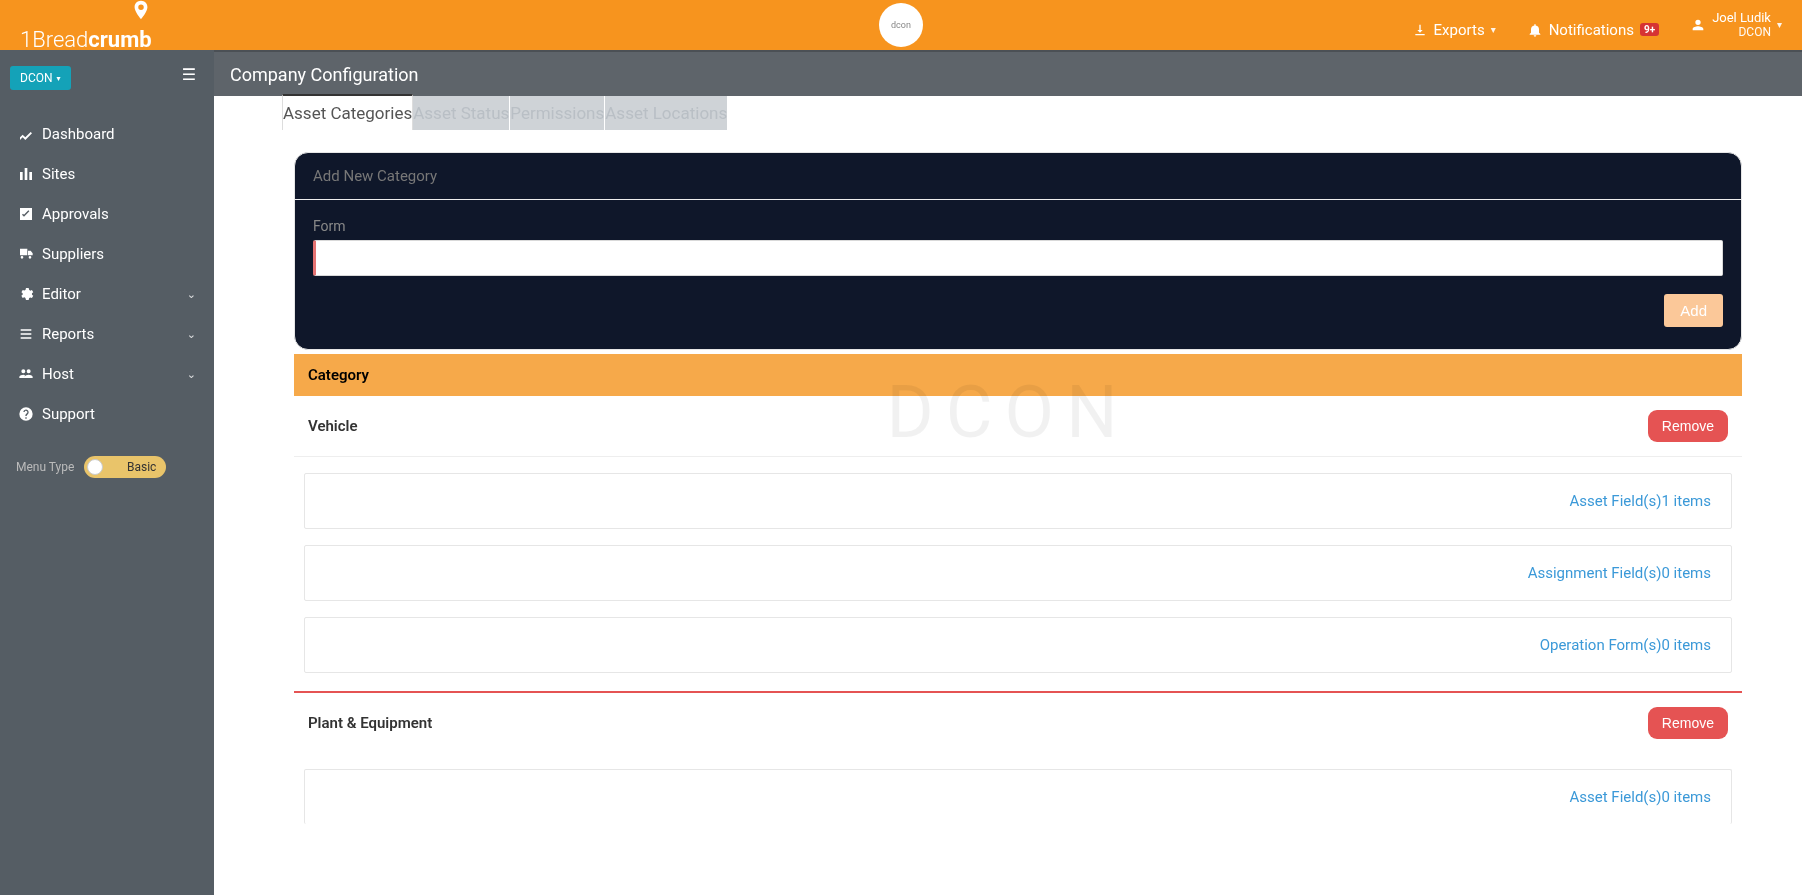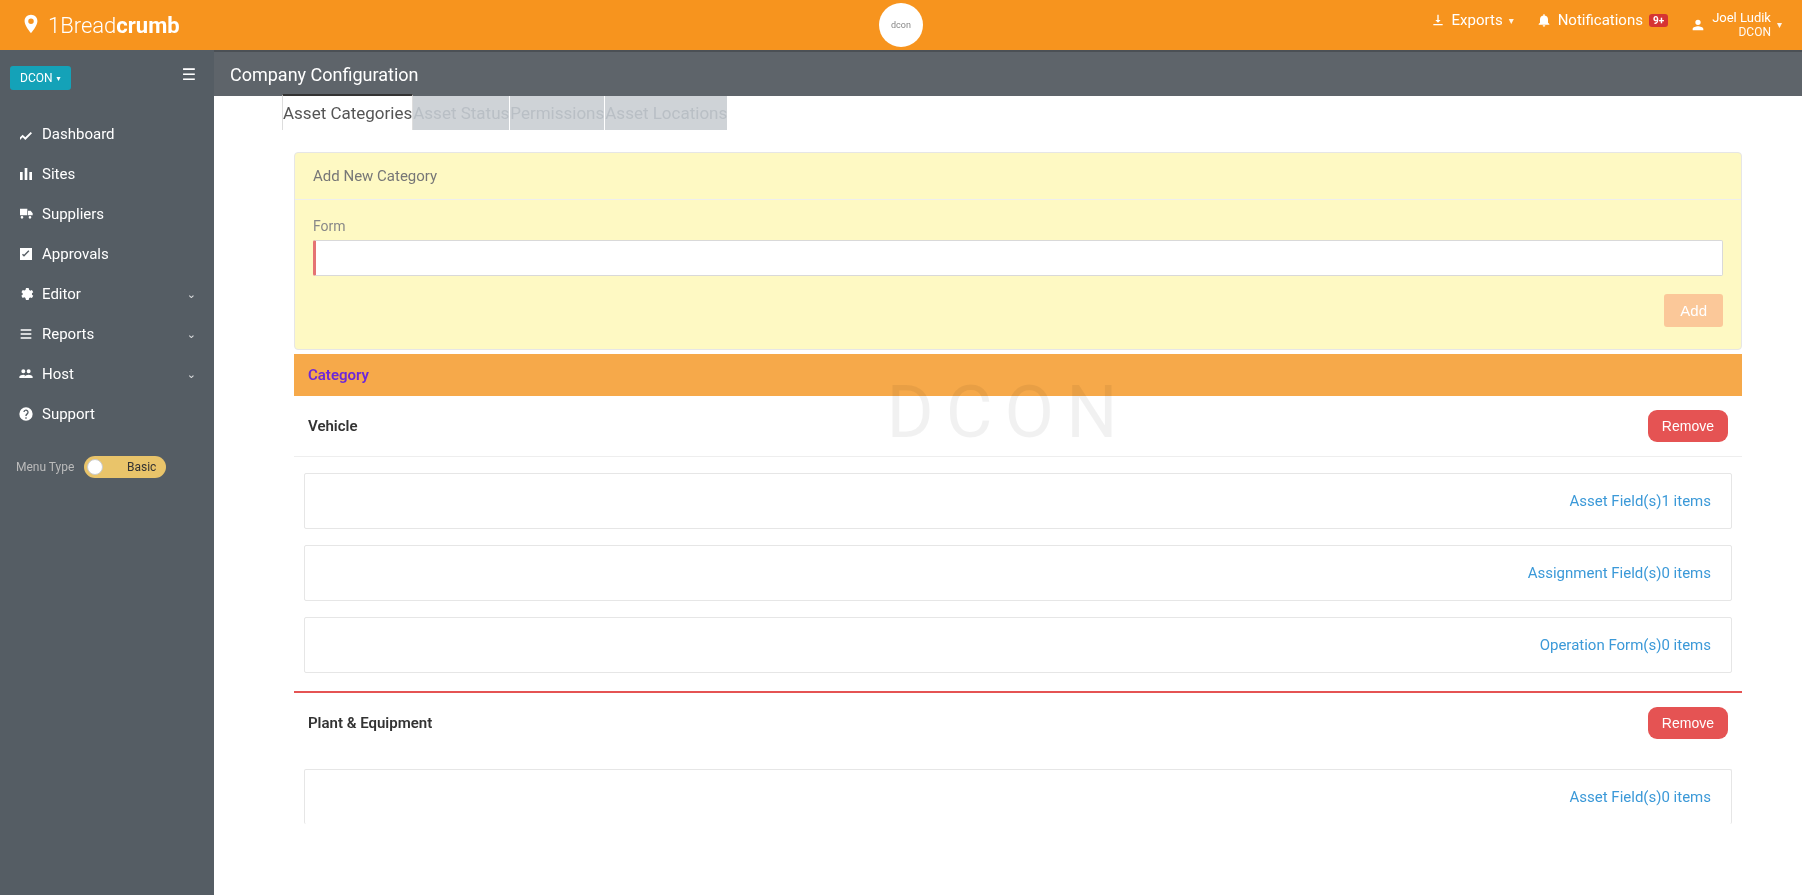--- a/index.html
+++ b/index.html
@@ -15,7 +15,7 @@
     color: #fff;
     position: relative;
   }
-  .brand { display:flex; align-items:flex-start; gap:6px; font-size:22px; font-weight:300;}
+  .brand { display:flex; align-items:flex-end; gap:6px; font-size:22px; font-weight:300;flex-direction:column;}
   .brand-logo { width:22px; height:22px; }
   .brand b { font-weight:700; }
   .topbar .center-logo {

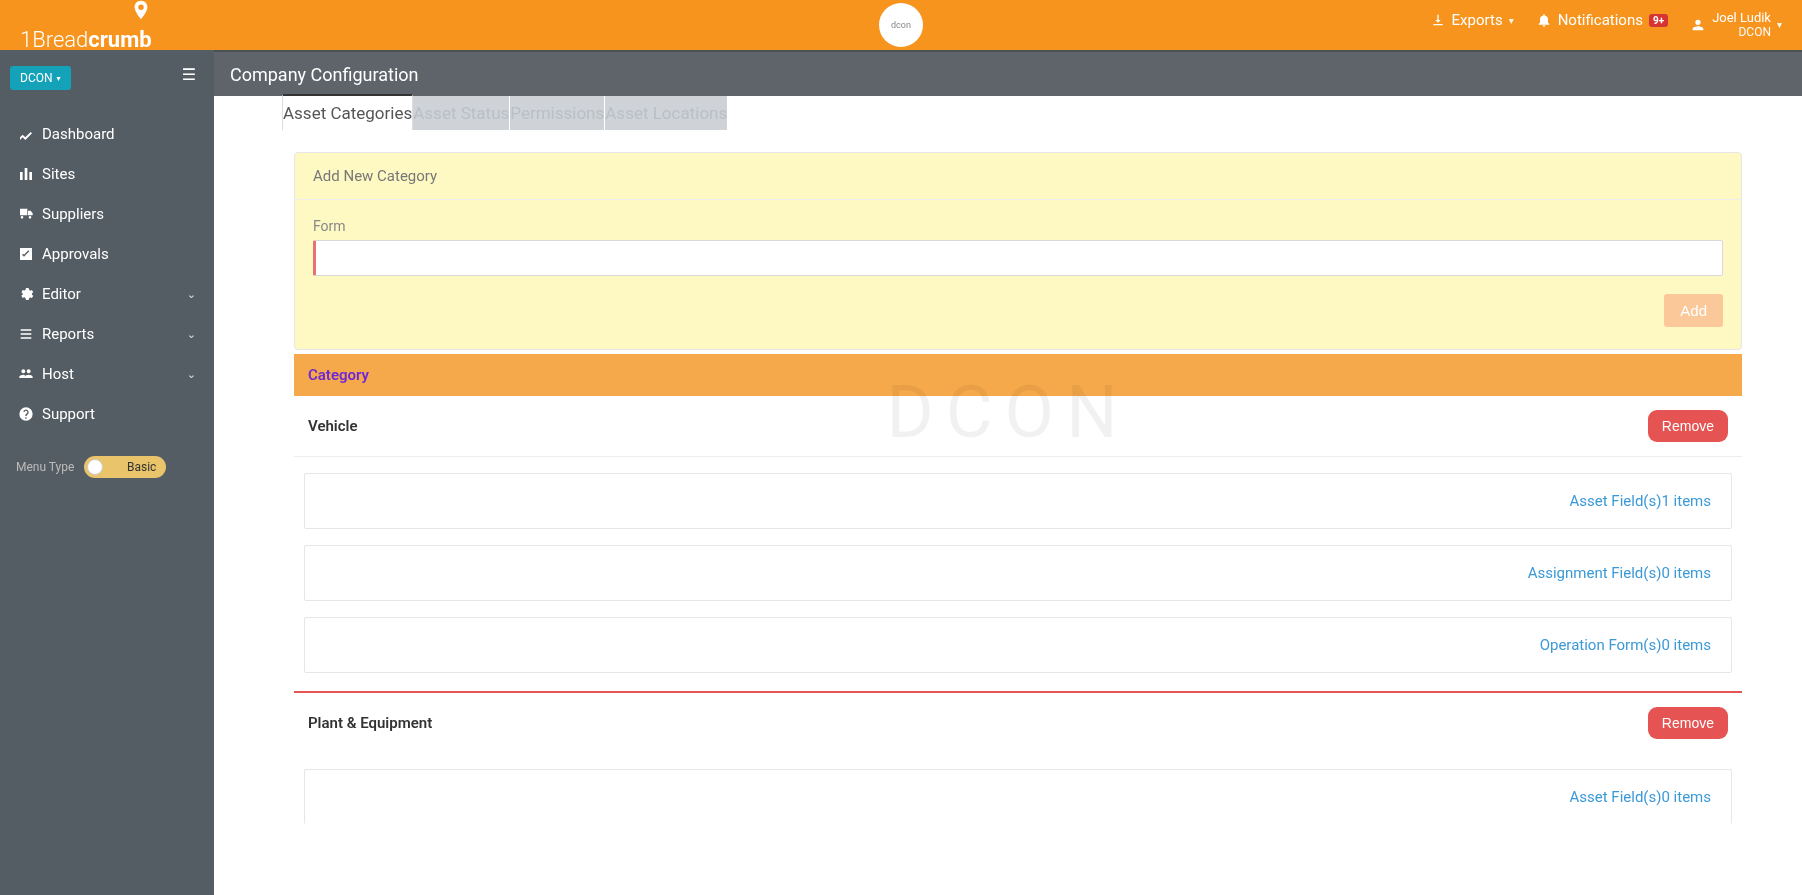--- a/index.html
+++ b/index.html
@@ -24,7 +24,7 @@
     display:flex; align-items:center; justify-content:center;
     font-size:9px; color:#888;
   }
-  .topbar .right { margin-left:auto; display:flex; align-items:flex-start; gap:22px; font-size:15px;}
+  .topbar .right { margin-left:auto; display:flex; align-items:flex-end; gap:31px; font-size:15px;}
   .topbar .right .item { display:flex; align-items:center; gap:6px; cursor:pointer;}
   .badge-notif { background:#d63333; color:#fff; font-size:10px; padding:1px 4px; border-radius:3px; font-weight:bold;}
   .user-block { display:flex; align-items:center; gap:10px; line-height:1.1;}

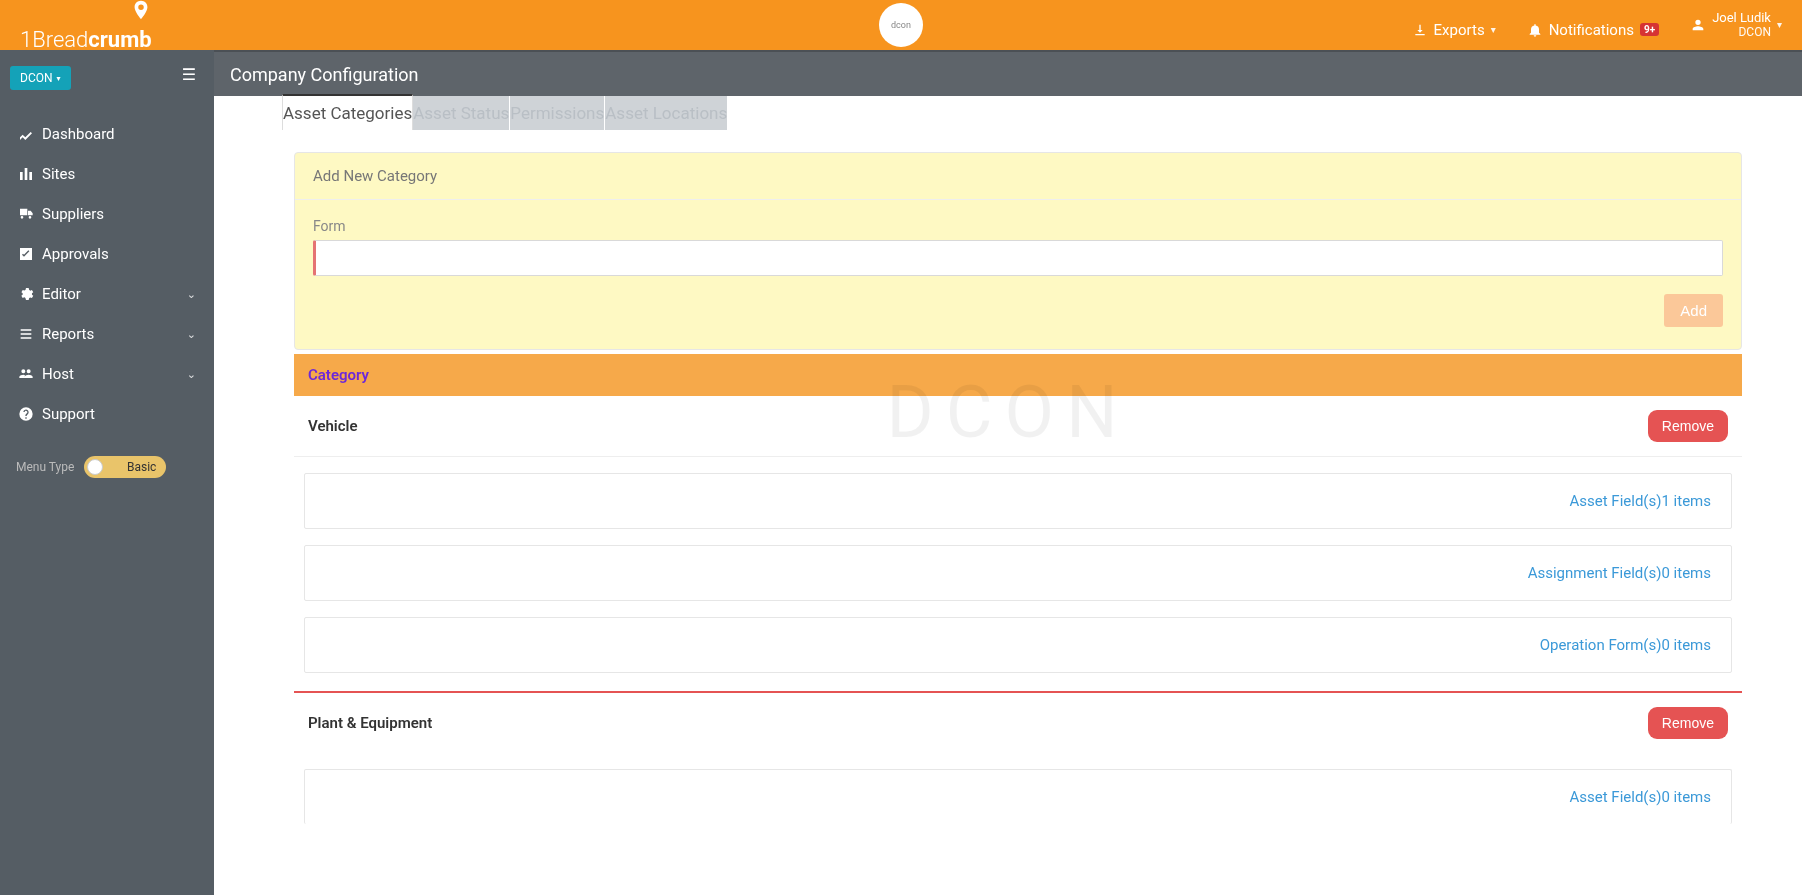--- a/index.html
+++ b/index.html
@@ -66,7 +66,7 @@
   .tabs li.active { background:#fff; color:#555; border-top:2px solid #333; margin-top:-2px; border-left:1px solid #ddd; border-right:1px solid #ddd;}
   
   .content-pad { padding: 22px 60px 40px 80px; }
-  .panel { border:1px solid #e6e6e6; border-radius:4px; background:#fef9c3;}
+  .panel { border:1px solid #e6e6e6; border-radius:14px; background:#0f172a;}
   .panel-head { padding:14px 18px; color:#777; font-size:15px; border-bottom:1px solid #eee;}
   .panel-body { padding: 18px 18px 22px 18px;}
   .field-label { font-size:14px; color:#888; margin-bottom:6px;}

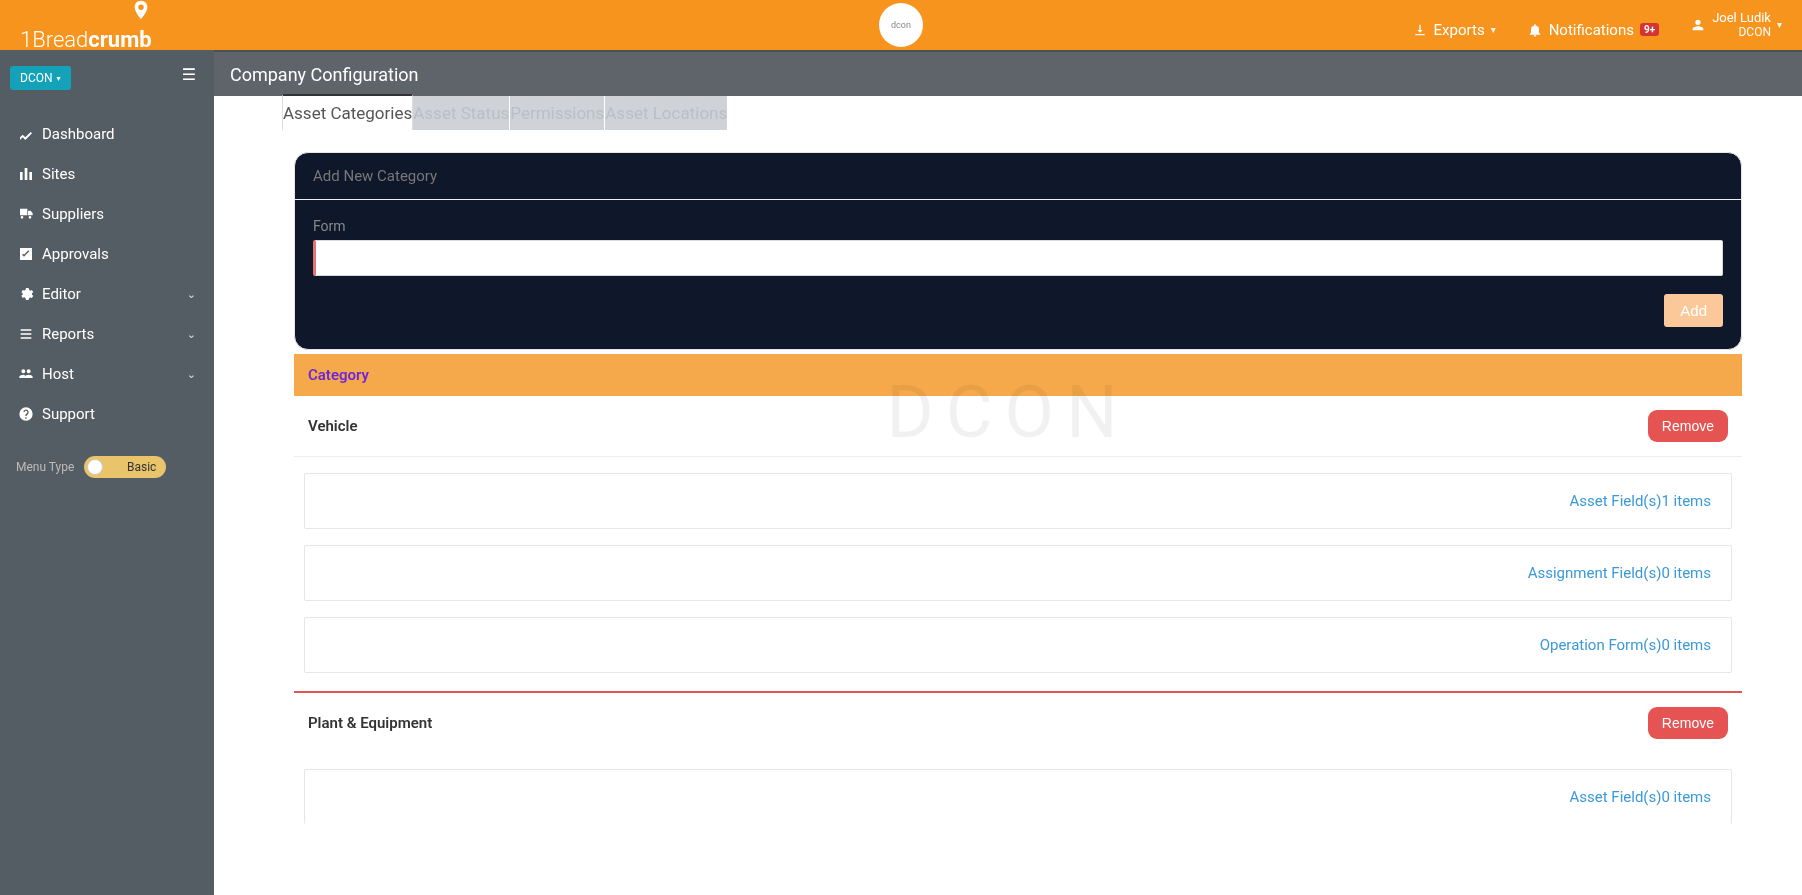--- a/index.html
+++ b/index.html
@@ -171,18 +171,18 @@
       <li>
         <span class="icon">
             <svg width="16" height="16" viewBox="0 0 24 24">
+              <path fill="#fff" d="M3 3h18v18H3V3zm3 10l3 3 8-8-1.5-1.5L9 13l-1.5-1.5L6 13z"></path>
+            </svg>
+          </span>
+        <span>Approvals</span>
+      </li>
+      <li>
+        <span class="icon">
+            <svg width="16" height="16" viewBox="0 0 24 24">
               <path fill="#fff" d="M3 4h11v10H3V4zm12 3h4l3 4v3h-7V7zM6 19a2 2 0 1 0 0-4 2 2 0 0 0 0 4zm12 0a2 2 0 1 0 0-4 2 2 0 0 0 0 4z"></path>
             </svg>
           </span>
         <span>Suppliers</span>
-      </li>
-      <li>
-        <span class="icon">
-            <svg width="16" height="16" viewBox="0 0 24 24">
-              <path fill="#fff" d="M3 3h18v18H3V3zm3 10l3 3 8-8-1.5-1.5L9 13l-1.5-1.5L6 13z"></path>
-            </svg>
-          </span>
-        <span>Approvals</span>
       </li>
       <li class="group">
         <span class="icon">

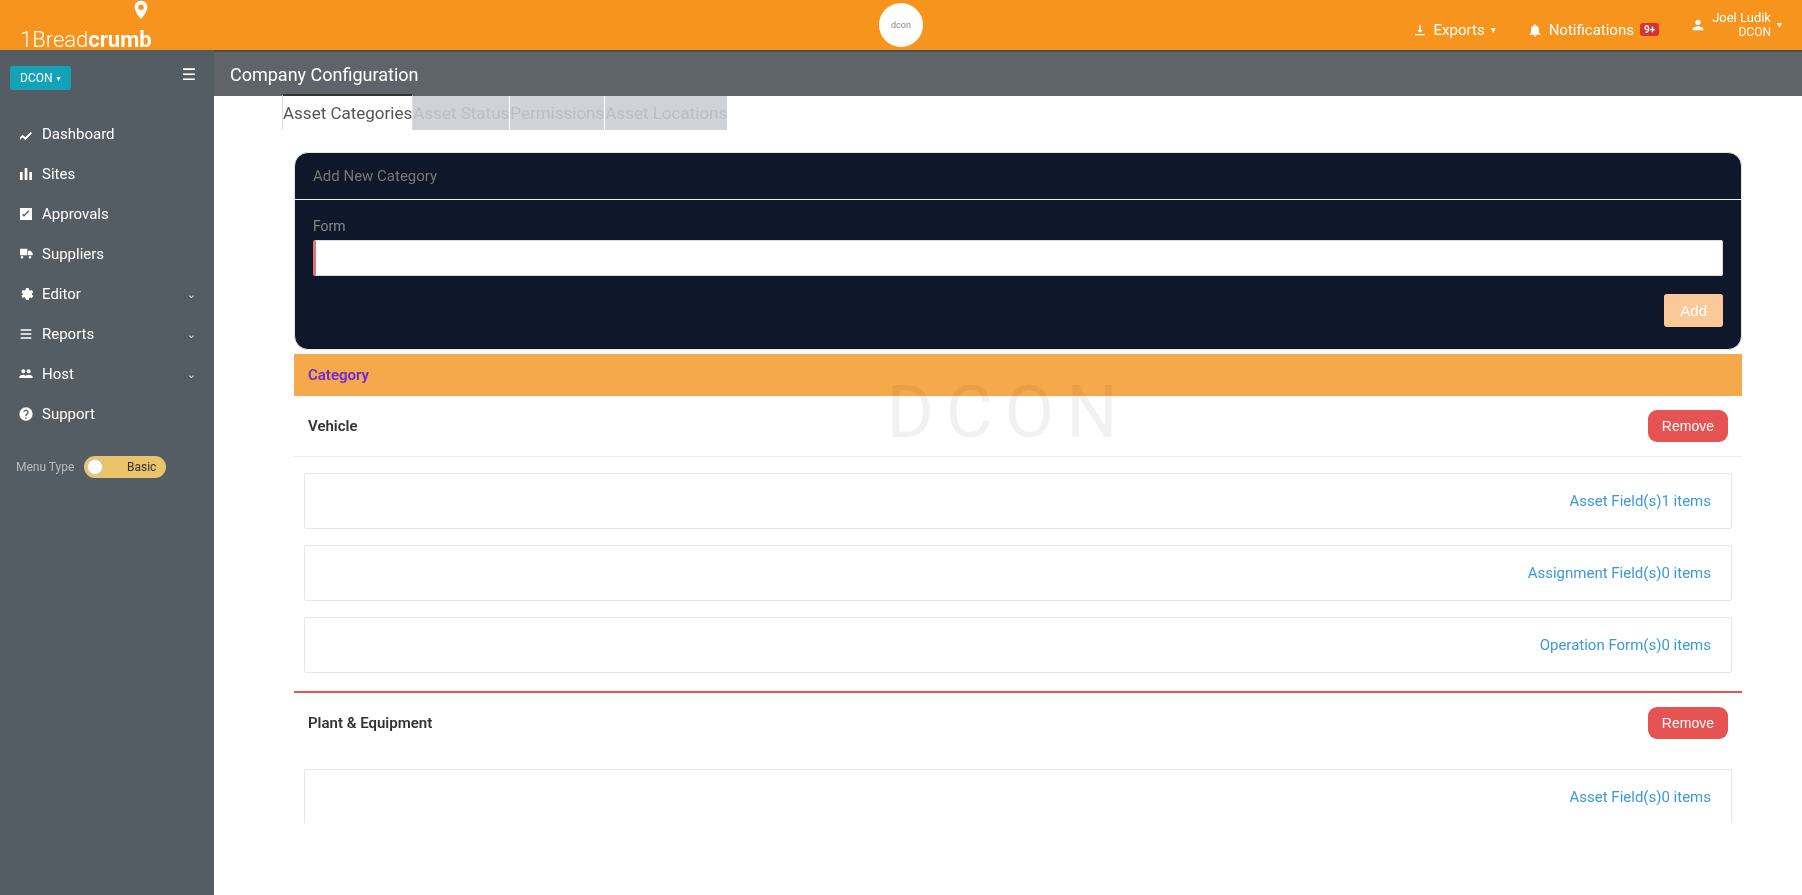--- a/index.html
+++ b/index.html
@@ -74,7 +74,7 @@
   .btn-add { float:right; margin-top:18px; background:#fbc899; color:#fff; border:none; padding:8px 16px; border-radius:3px; font-size:15px; cursor:pointer;}
   .clearfix::after{content:"";display:table;clear:both;}
 
-  .cat-header { background:#f6a94a; color:#6d28d9; font-weight:600; padding:12px 14px; font-size:15px; margin-top:4px;}
+  .cat-header { background:#f6a94a; color:#000000; font-weight:600; padding:12px 14px; font-size:15px; margin-top:4px;}
   .cat-row { display:flex; align-items:center; justify-content:space-between; padding:14px 14px; border-bottom:1px solid #eee;}
   .cat-row .name { font-weight:600; color:#333; font-size:15px;}
   .btn-remove { background:#e55353; color:#fff; border:none; padding:8px 14px; border-radius:9px; font-size:14px; cursor:pointer;}

